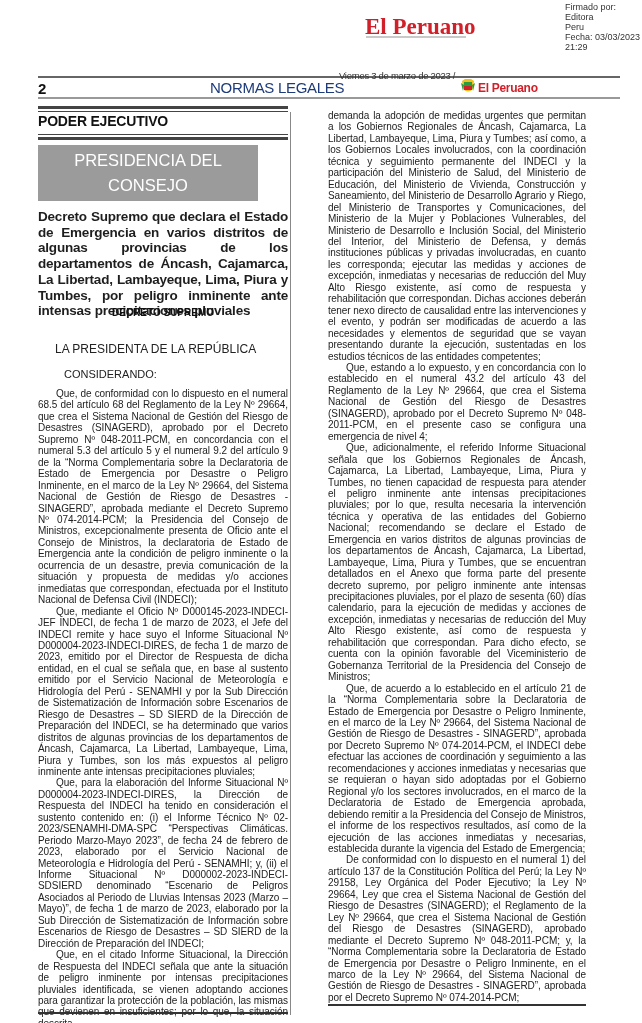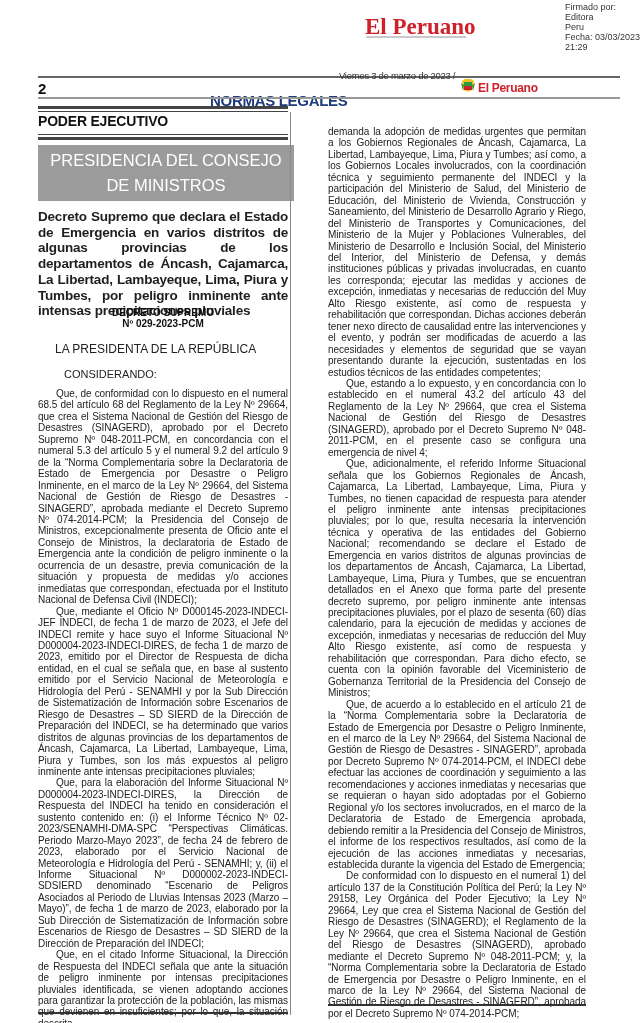--- a/index.html
+++ b/index.html
@@ -14,7 +14,7 @@
   .hdr-line-top { position:absolute; left:38px; top:76px; width:582px; height:2px; background:#666; }
   .hdr-line-bot { position:absolute; left:38px; top:97px; width:582px; height:2px; background:#999; }
   .hdr-page { position:absolute; left:38px; top:80px; font-weight:bold; font-size:15px; color:#111; }
-  .hdr-section { position:absolute; left:210px; top:79px; font-weight:bold; font-size:15px; color:#1d3a7a; letter-spacing:-0.3px;margin-top:13px; }
+  .hdr-section { position:absolute; left:210px; top:79px; font-weight:normal; font-size:15px; color:#1d3a7a; letter-spacing:-0.3px; }
   .hdr-date { position:absolute; left:339px; top:70px; font-size:9.5px; color:#333; letter-spacing:-0.3px; }
   .hdr-shield { position:absolute; left:461px; top:79px; width:14px; height:15px; }
   .hdr-brand { position:absolute; left:478px; top:81px; font-weight:bold; font-size:12px; color:#d0202a; letter-spacing:-0.3px; }

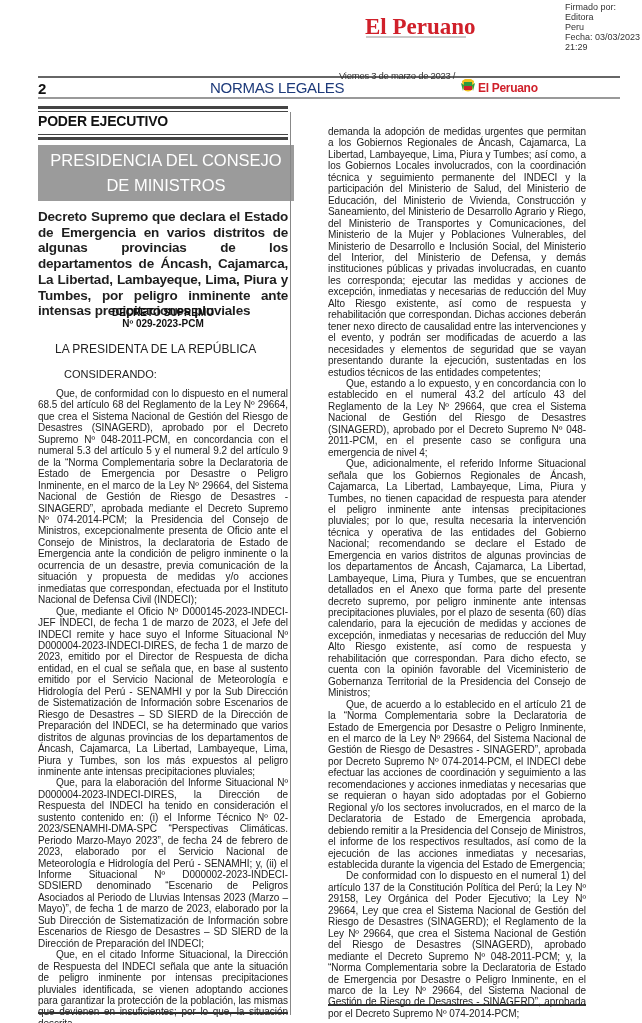--- a/index.html
+++ b/index.html
@@ -37,7 +37,7 @@
   .body-col p { margin:0; text-indent:18px; }
   .body-col p.cont { text-indent:0; }
   .left-body { left:38px; top:388px; width:250px; }
-  .right-body { left:328px; top:110px; width:258px;margin-top:16px; }
+  .right-body { left:328px; top:110px; width:258px; }
 
   .end-rule { position:absolute; height:2px; background:#333; }
 </style>

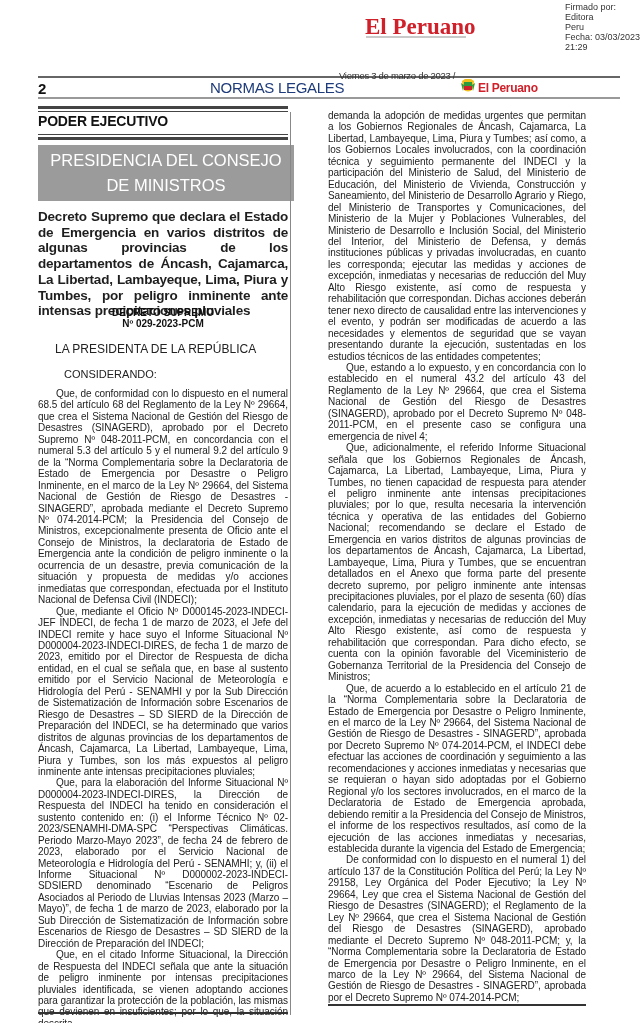--- a/index.html
+++ b/index.html
@@ -24,7 +24,7 @@
   .rule-dbl .a { height:3px; background:#444; }
   .rule-dbl .b { height:1px; background:#444; margin-top:2px; }
   .poder { position:absolute; left:38px; top:113px; width:250px; text-align:left; font-weight:bold; font-size:14px; color:#111; letter-spacing:-0.2px; }
-  .pcm-box { position:absolute; left:38px; top:145px; width:256px; height:56px; background:#9b9b9b; color:#fff; text-align:center; font-size:16.5px; line-height:25px; padding-top:3px; box-sizing:border-box; }
+  .pcm-box { position:absolute; left:38px; top:145px; width:220px; height:56px; background:#9b9b9b; color:#fff; text-align:center; font-size:16.5px; line-height:25px; padding-top:3px; box-sizing:border-box; }
 
   .col-divider { position:absolute; left:290px; top:112px; width:1px; height:903px; background:#888; }
 

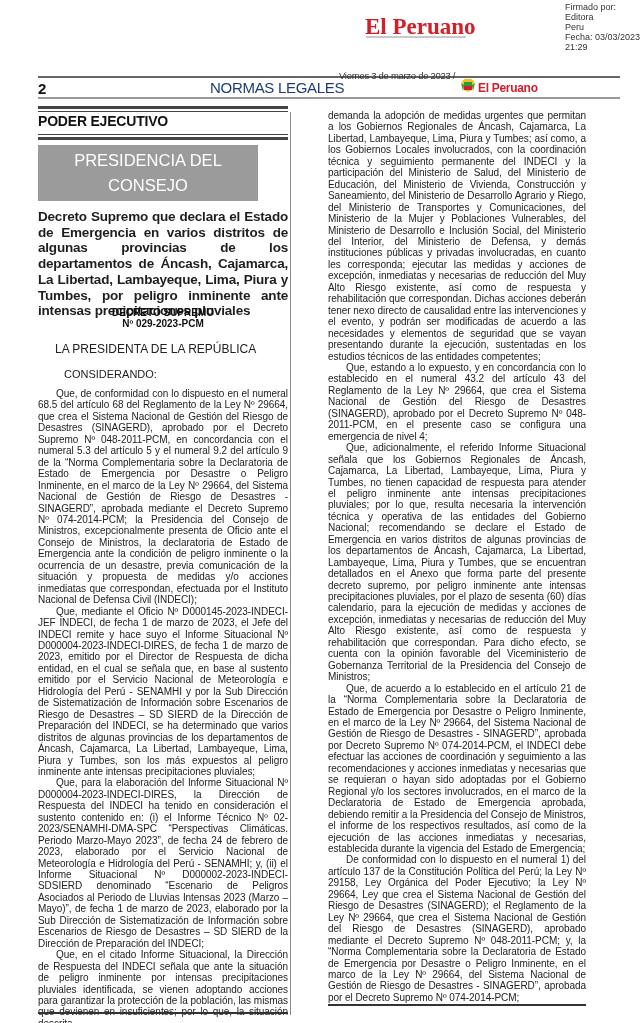--- a/index.html
+++ b/index.html
@@ -85,7 +85,6 @@
 <div class="title">Decreto Supremo que declara el Estado de Emergencia en varios distritos de algunas provincias de los departamentos de Áncash, Cajamarca, La Libertad, Lambayeque, Lima, Piura y Tumbes, por peligro inminente ante intensas precipitaciones pluviales</div>
 <div class="decree">
   <div>DECRETO SUPREMO</div>
-  <div>Nº 029-2023-PCM</div>
 </div>
 <div class="presidenta">LA PRESIDENTA DE LA REPÚBLICA</div>
 <div class="considerando">CONSIDERANDO:</div>

